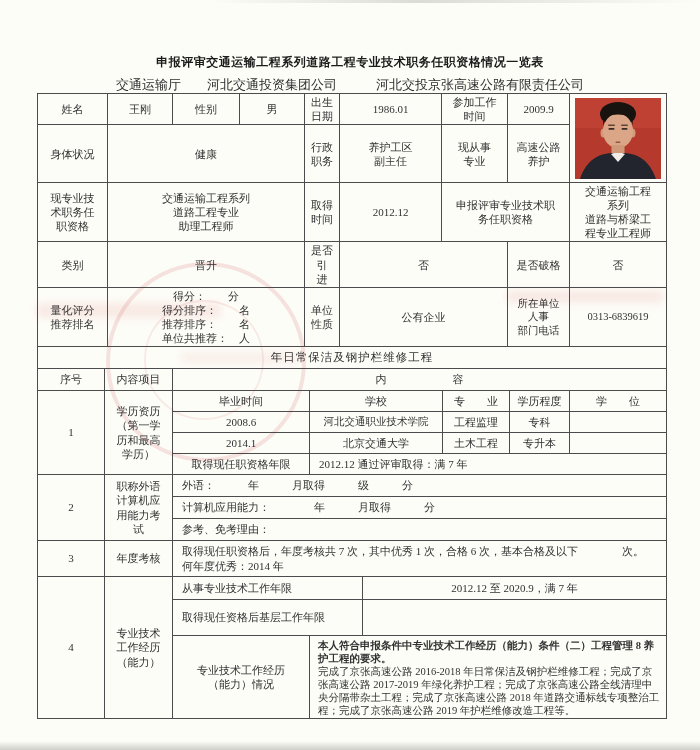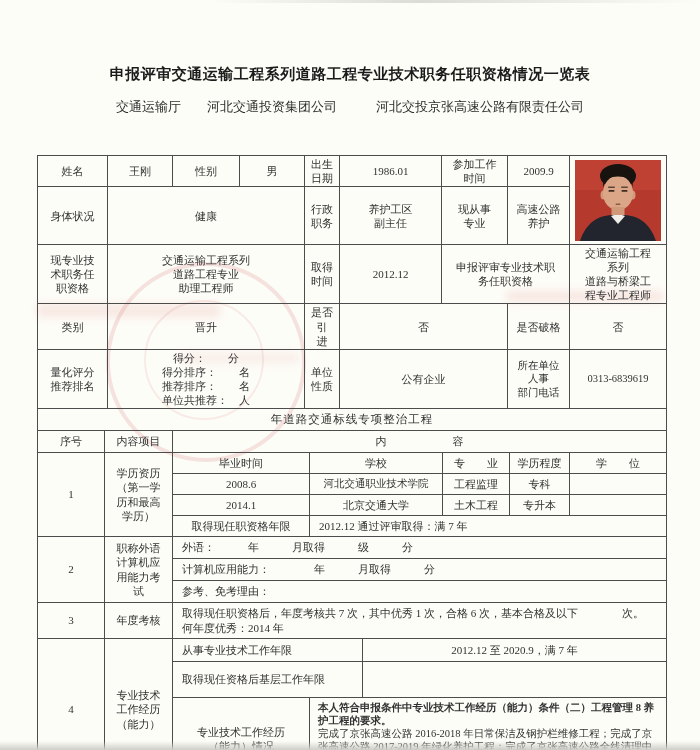--- a/index.html
+++ b/index.html
@@ -9,8 +9,8 @@
     font-family:"Liberation Serif","DejaVu Serif",serif;color:#333;
   }
   .title{
-    padding-top:50px;margin:12px;text-align:center;
-    font-size:15px;line-height:24px;font-weight:bold;color:#1b1b1b;letter-spacing:.5px;
+    padding-top:50px;margin:0;text-align:center;
+    font-size:12px;line-height:24px;font-weight:bold;color:#1b1b1b;letter-spacing:.5px;
   }
   .subtitle{
     margin-top:12px;text-align:center;font-size:13px;line-height:17px;color:#2d2d2d;

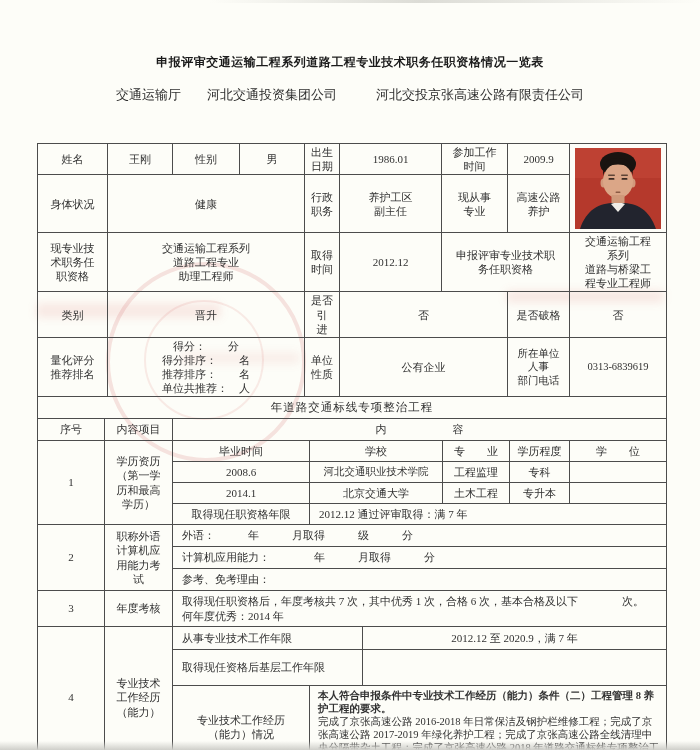--- a/index.html
+++ b/index.html
@@ -13,7 +13,7 @@
     font-size:12px;line-height:24px;font-weight:bold;color:#1b1b1b;letter-spacing:.5px;
   }
   .subtitle{
-    margin-top:12px;text-align:center;font-size:13px;line-height:17px;color:#2d2d2d;
+    margin-top:2px;text-align:center;font-size:13px;line-height:17px;color:#2d2d2d;
   }
   table{
     border-collapse:collapse;table-layout:fixed;

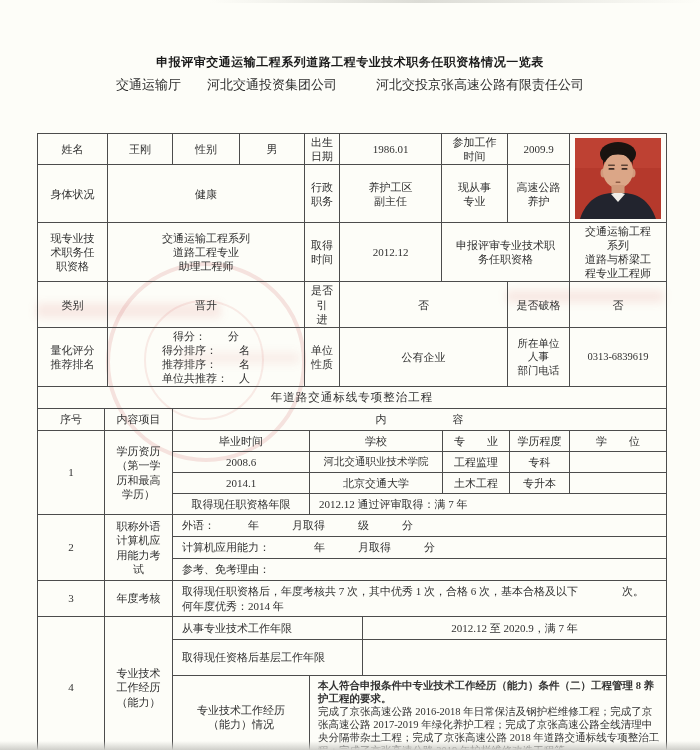--- a/index.html
+++ b/index.html
@@ -17,7 +17,7 @@
   }
   table{
     border-collapse:collapse;table-layout:fixed;
-    margin-left:37px;width:630px;position:relative;z-index:2;margin-top:40px;
+    margin-left:37px;width:630px;position:relative;z-index:2;
   }
   table.low{margin-top:-1px;}
   td{

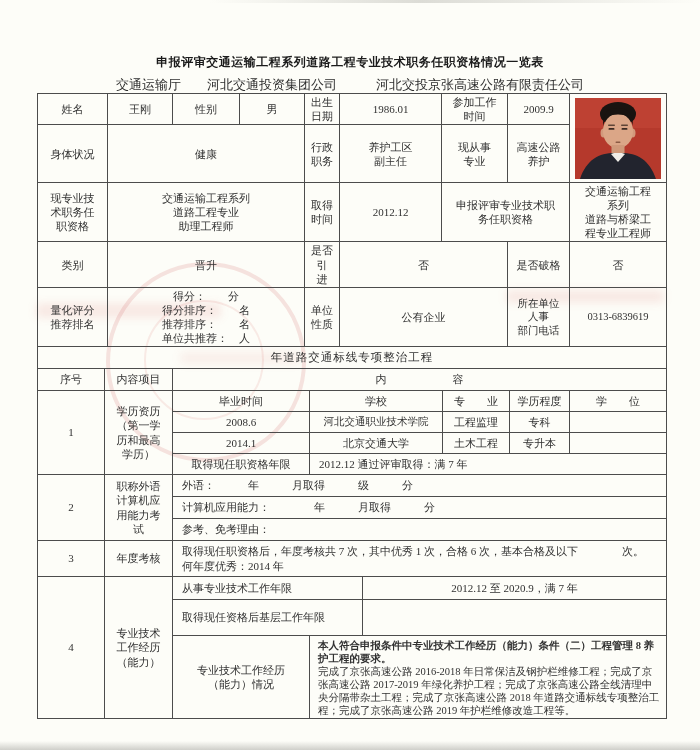--- a/index.html
+++ b/index.html
@@ -187,7 +187,7 @@
     </colgroup>
     <tbody>
         <tr class="rh22">
-      <td colspan="8" class="sechead">年道路交通标线专项整治工程</td>
+      <td colspan="8" class="sechead">年日常保洁及钢护栏维修工程</td>
     </tr>
     <tr class="rh22">
       <td>序号</td>

